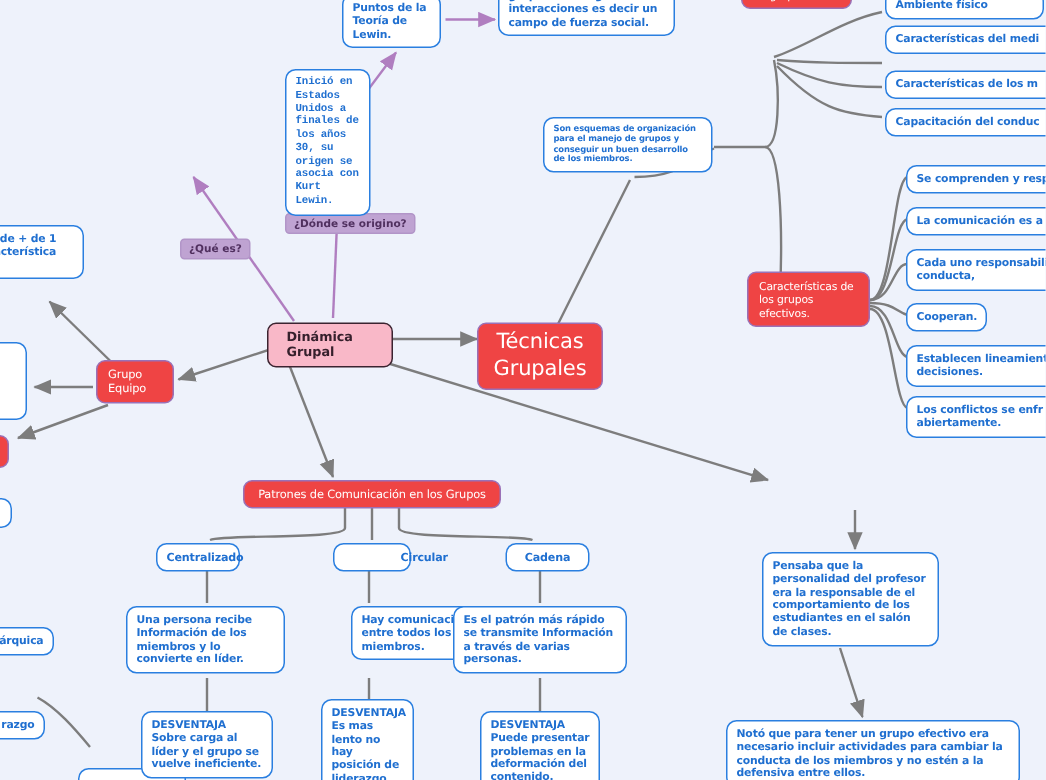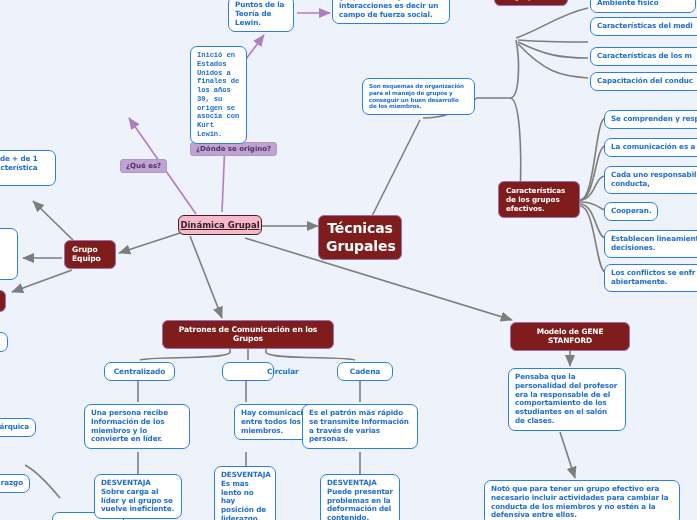--- a/index.html
+++ b/index.html
@@ -26,11 +26,11 @@
   }
   
   .np{
-    background:#7f1d1d;
+    background:#ef4444;
     border:1px solid #9a71b7;
     border-radius:6px;
     color:#ffffff;
-    font-weight:bold;
+    font-weight:normal;
     line-height:1.25;
     padding:4px 7px;
     letter-spacing:-0.1px;

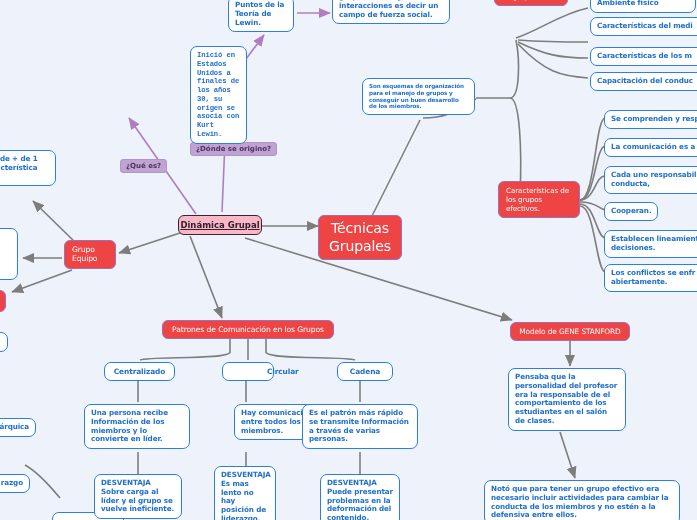--- a/index.html
+++ b/index.html
@@ -53,9 +53,8 @@
     color:#36202c;
     font-weight:bold;
     line-height:1.2;
-    padding:4px 0;
-    text-align:center;
-    text-decoration:underline;
+    padding:4px 12px;
+    text-align:left;
   }
 </style>
 </head>

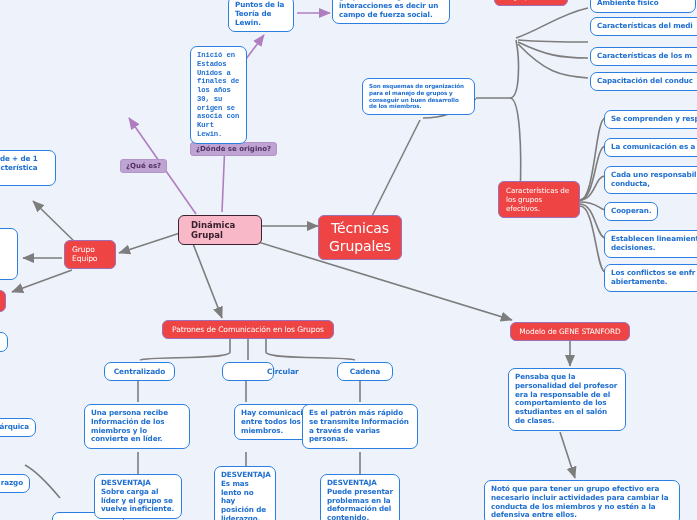--- a/index.html
+++ b/index.html
@@ -263,9 +263,6 @@
     <div>Puede presentar problemas en la deformación del contenido.</div>
   </div>
 
-  <div class="node np" style="left:510px;top:322px;width:120px;font-size:7.4px;text-align:center;">
-    <span>Modelo de GENE STANFORD</span>
-  </div>
   <div class="node nb" style="left:508px;top:368px;width:118px;font-size:7.2px;">
     <span>Pensaba que la personalidad del profesor era la responsable de el comportamiento de los estudiantes en el salón de clases.</span>
   </div>

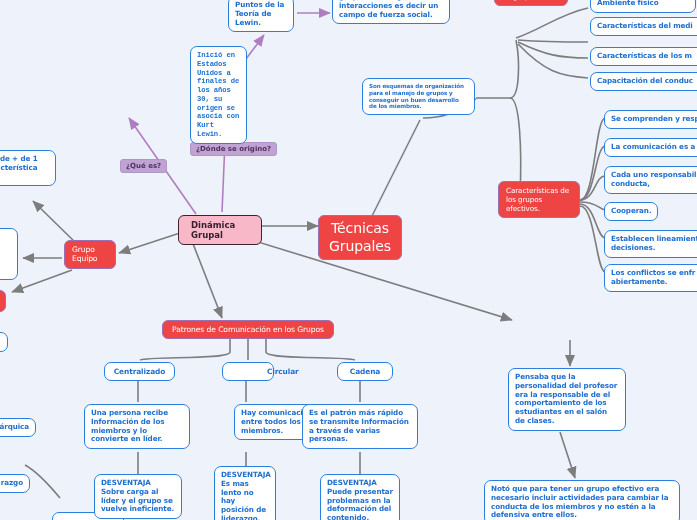--- a/index.html
+++ b/index.html
@@ -230,7 +230,7 @@
     <span>Patrones de Comunicación en los Grupos</span>
   </div>
 
-  <div class="node nb" style="left:104px;top:362px;width:71px;font-size:7.4px;text-align:center;">
+  <div class="node nb" style="left:104px;top:362px;width:56px;font-size:7.4px;text-align:center;">
     <span>Centralizado</span>
   </div>
   <div class="node nb" style="left:222px;top:362px;width:48px;font-size:7.4px;text-align:center;padding-left:44px;">

